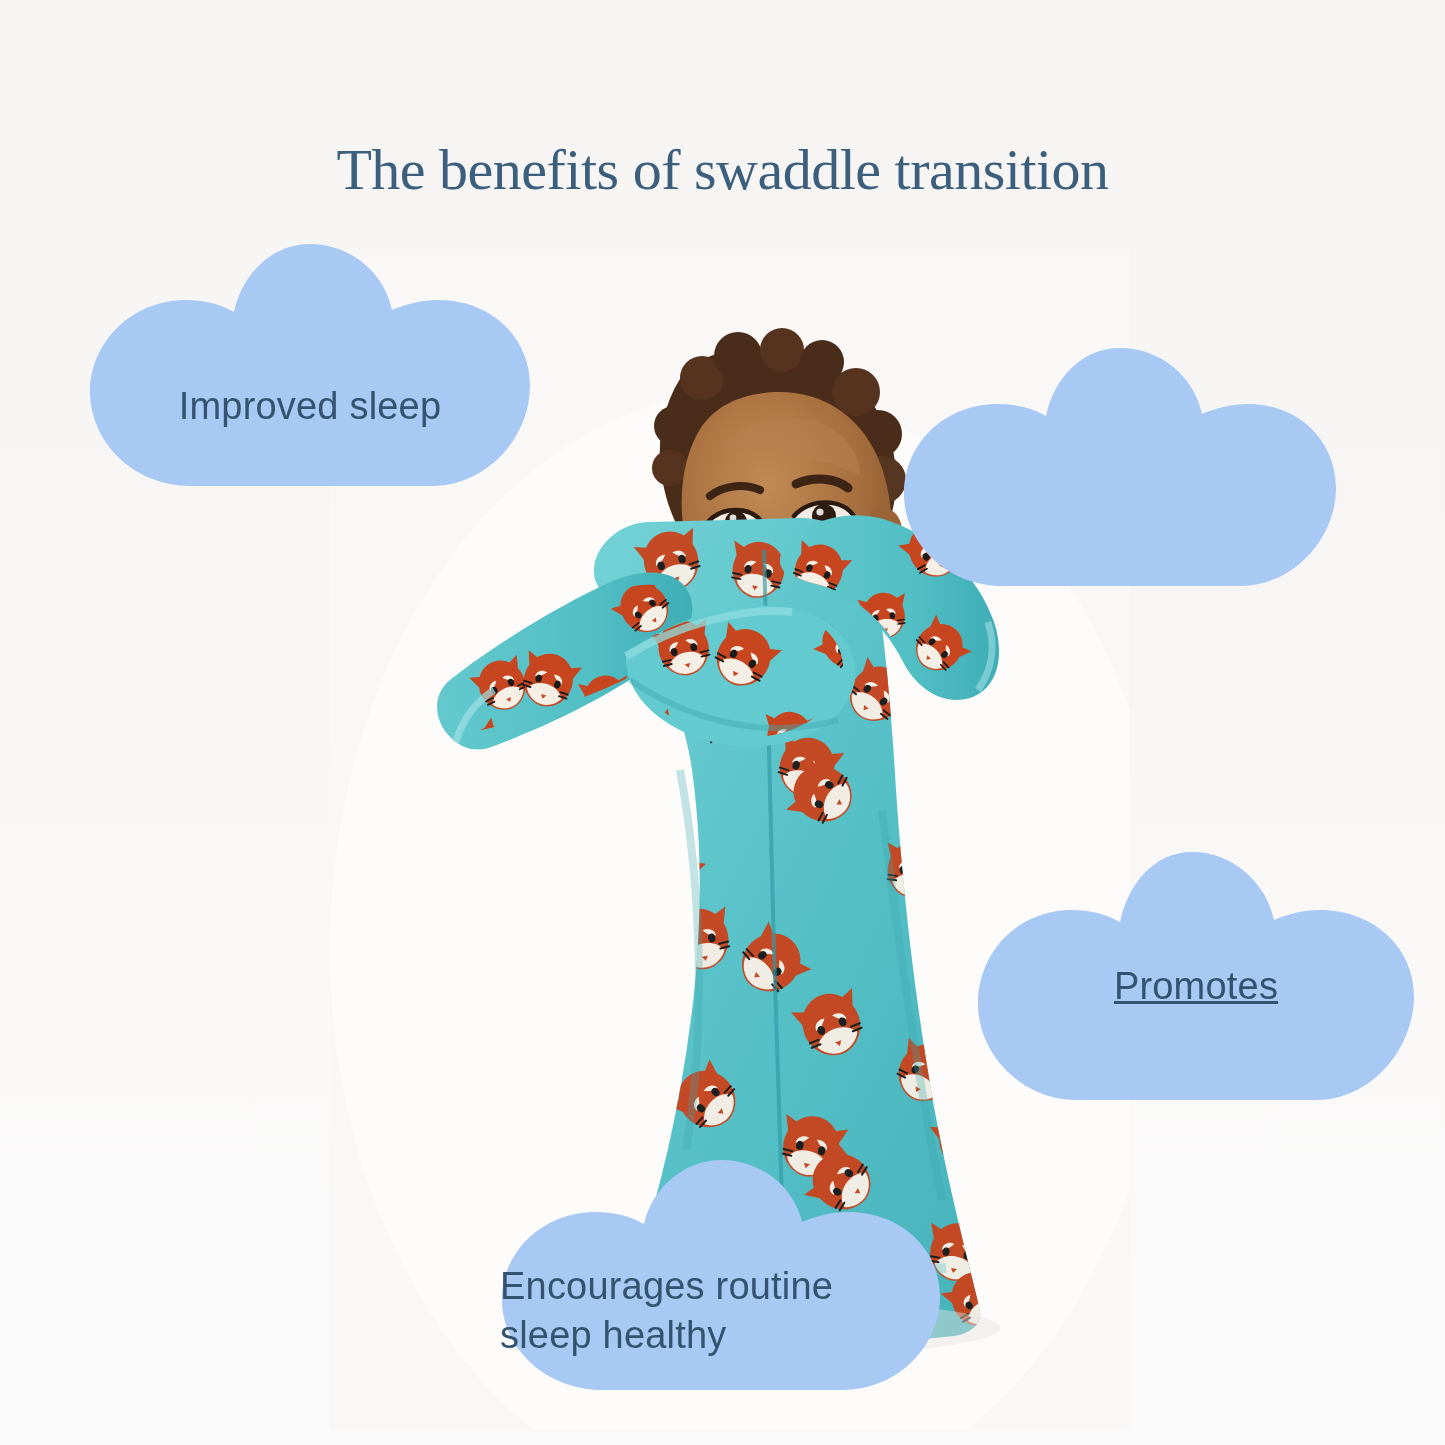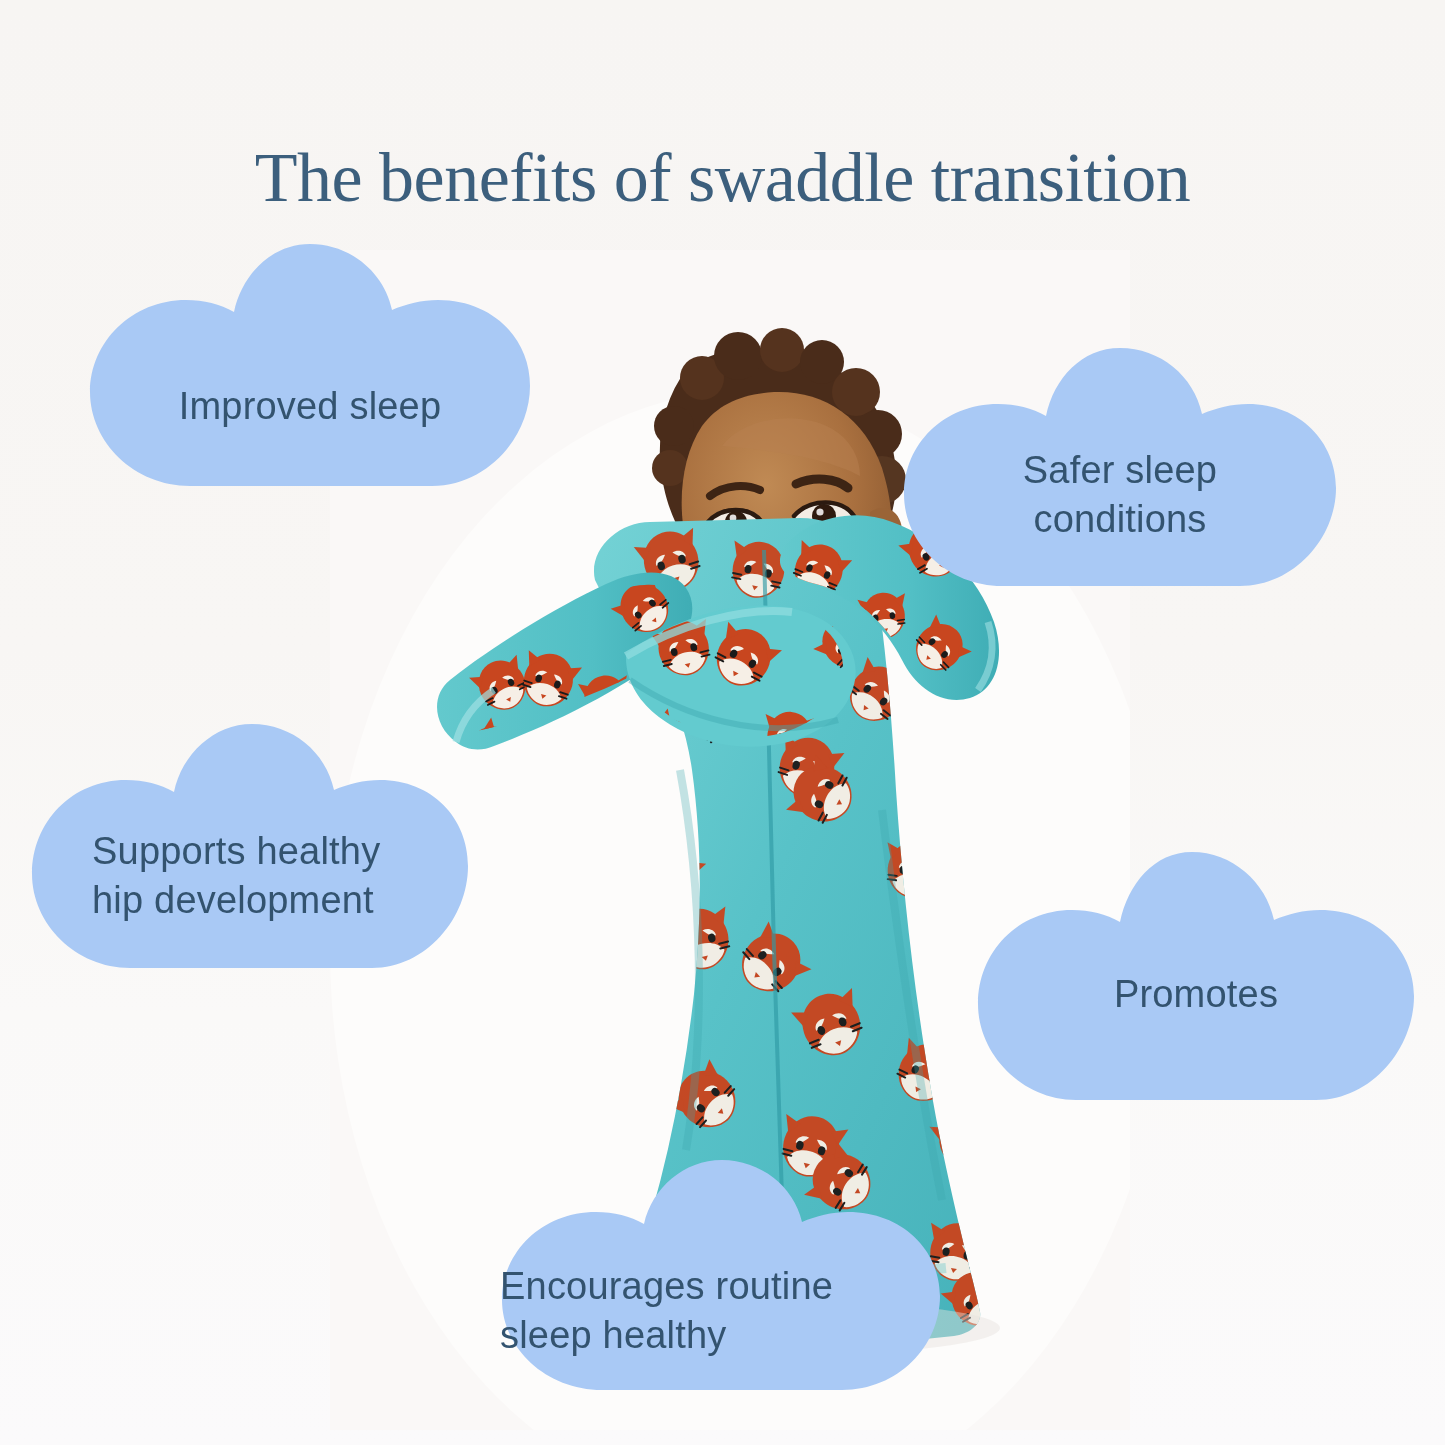--- a/index.html
+++ b/index.html
@@ -20,7 +20,7 @@
     left:0;right:0;top:92px;
     text-align:center;
     font-family:"Liberation Serif", serif;
-    font-size:70px;
+    font-size:58px;
     line-height:78px;
     letter-spacing:-0.5px;
     font-weight:400;

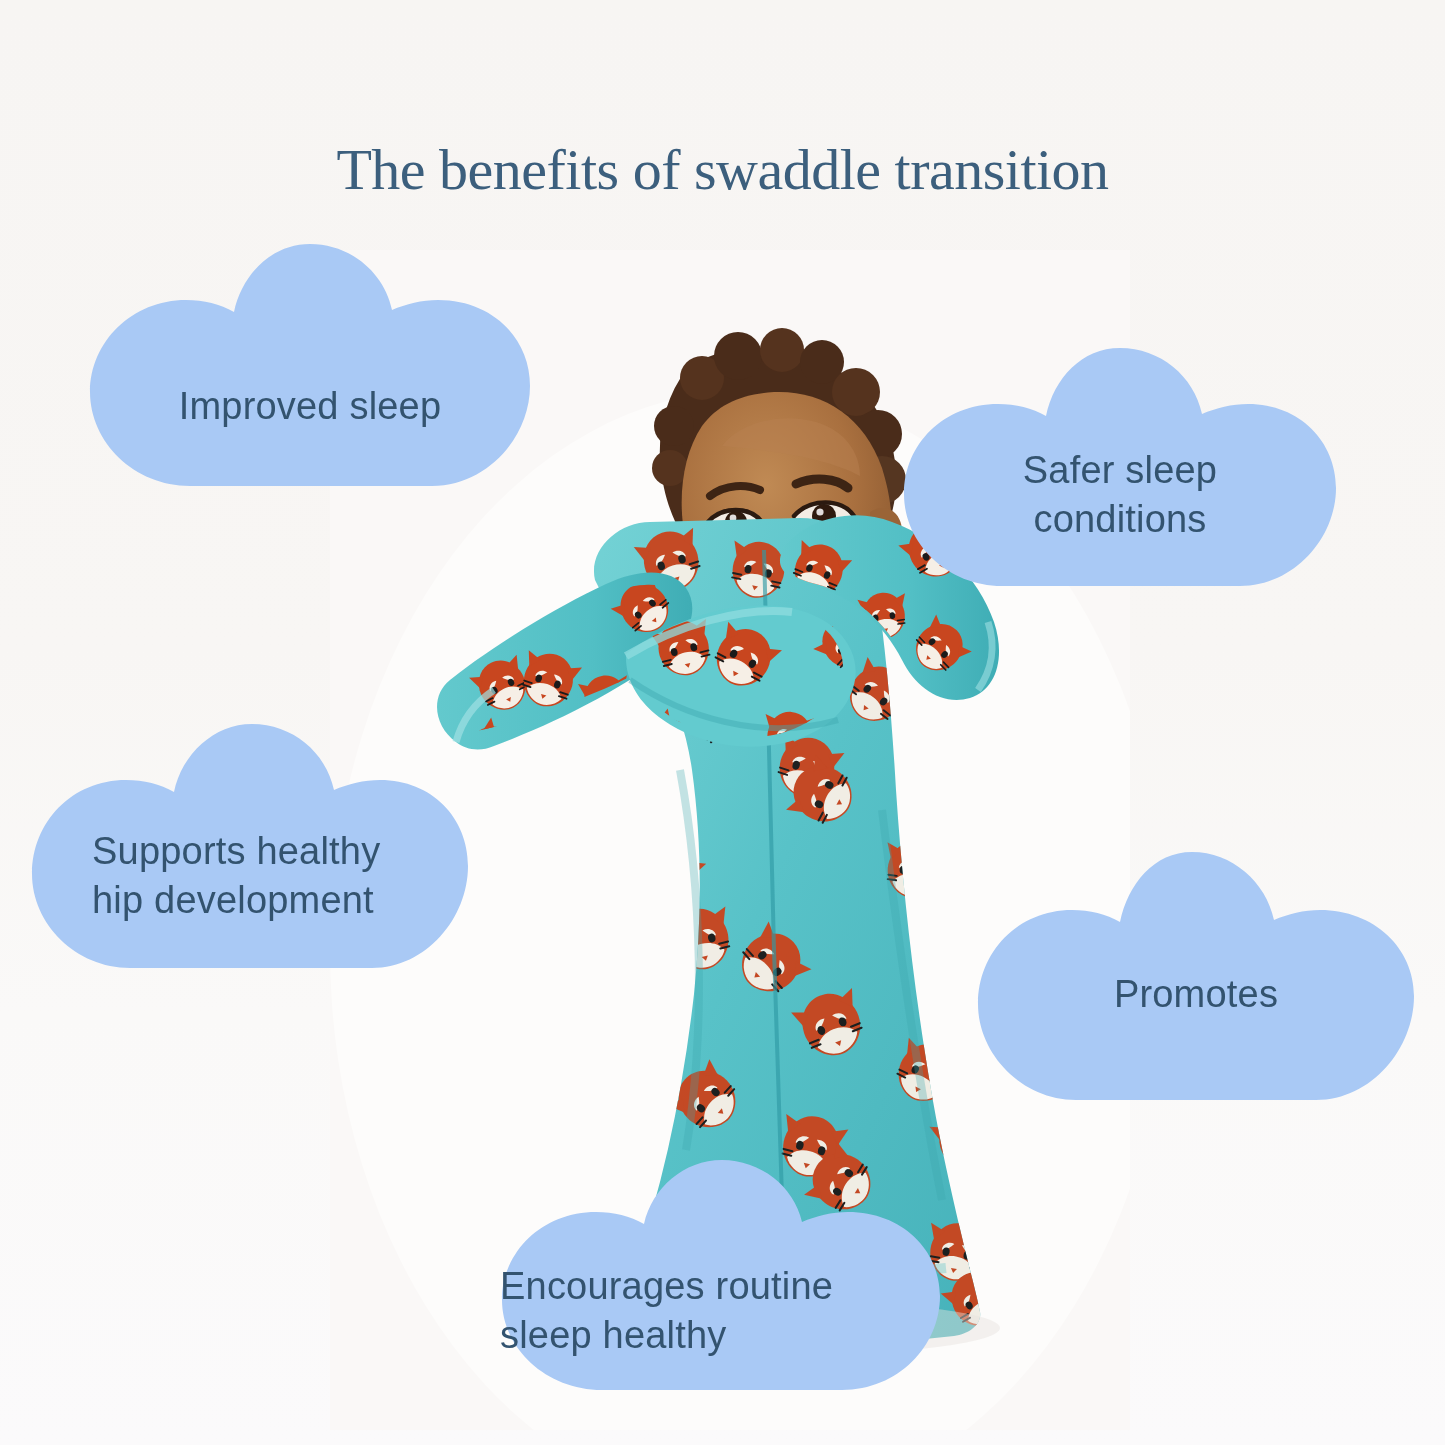--- a/index.html
+++ b/index.html
@@ -417,10 +417,6 @@
                C114 58 130 62 144 70
                C152 32 180 2 218 2 Z" fill="#a9c9f5"></path>
     </svg>
-    <div class="txt">
-      <div>Safer sleep</div>
-      <div>conditions</div>
-    </div>
   </div>
 
   <div class="cloud c3">

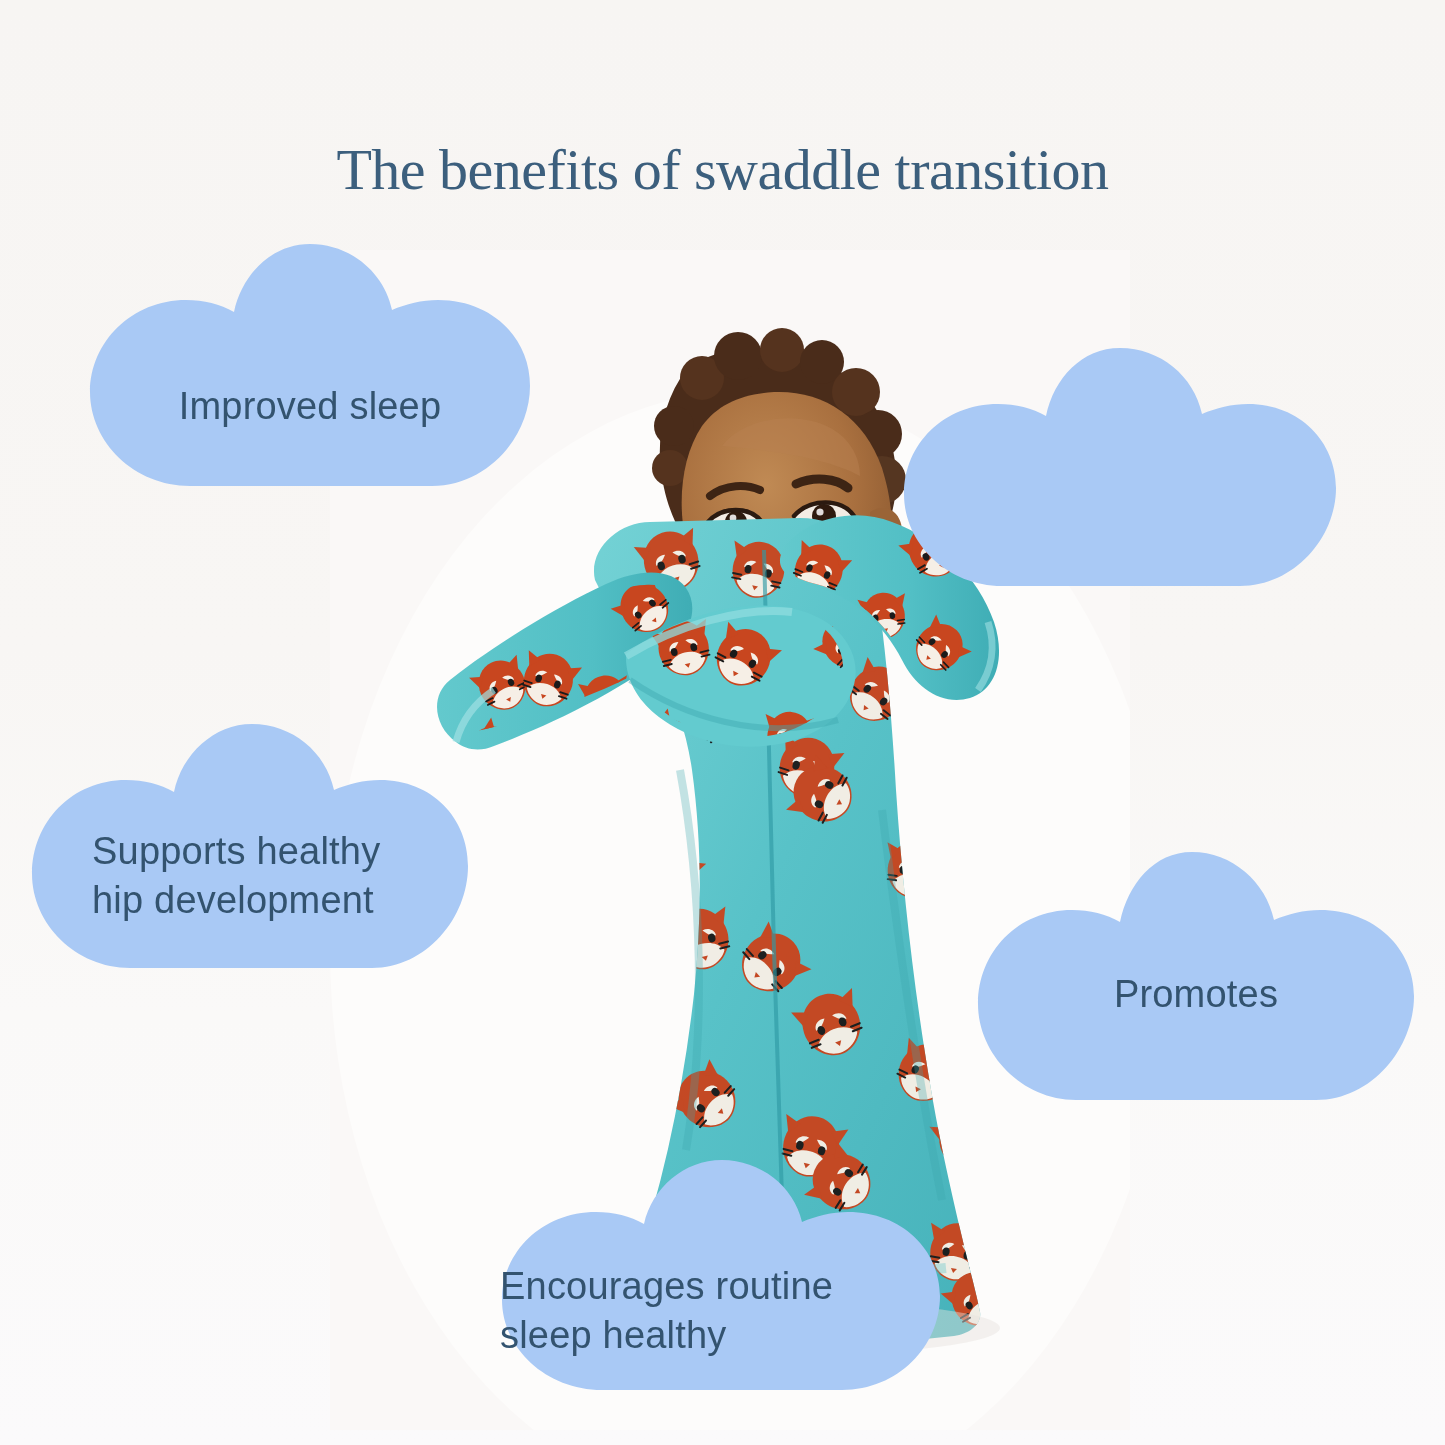--- a/index.html
+++ b/index.html
@@ -419,24 +419,6 @@
     </svg>
   </div>
 
-  <div class="cloud c3">
-    <svg viewBox="0 0 440 248" preserveAspectRatio="none" aria-hidden="true">
-      <path d="M222 2
-               C262 2 296 30 304 68
-               C318 62 334 58 350 58
-               C402 58 438 96 438 144
-               C438 196 396 246 342 246
-               L100 246
-               C46 246 2 202 2 152
-               C2 100 42 58 96 58
-               C114 58 130 62 144 70
-               C152 32 184 2 222 2 Z" fill="#a9c9f5"></path>
-    </svg>
-    <div class="txt">
-      <div>Supports healthy</div>
-      <div>hip development</div>
-    </div>
-  </div>
 
   <div class="cloud c4">
     <svg viewBox="0 0 440 252" preserveAspectRatio="none" aria-hidden="true">

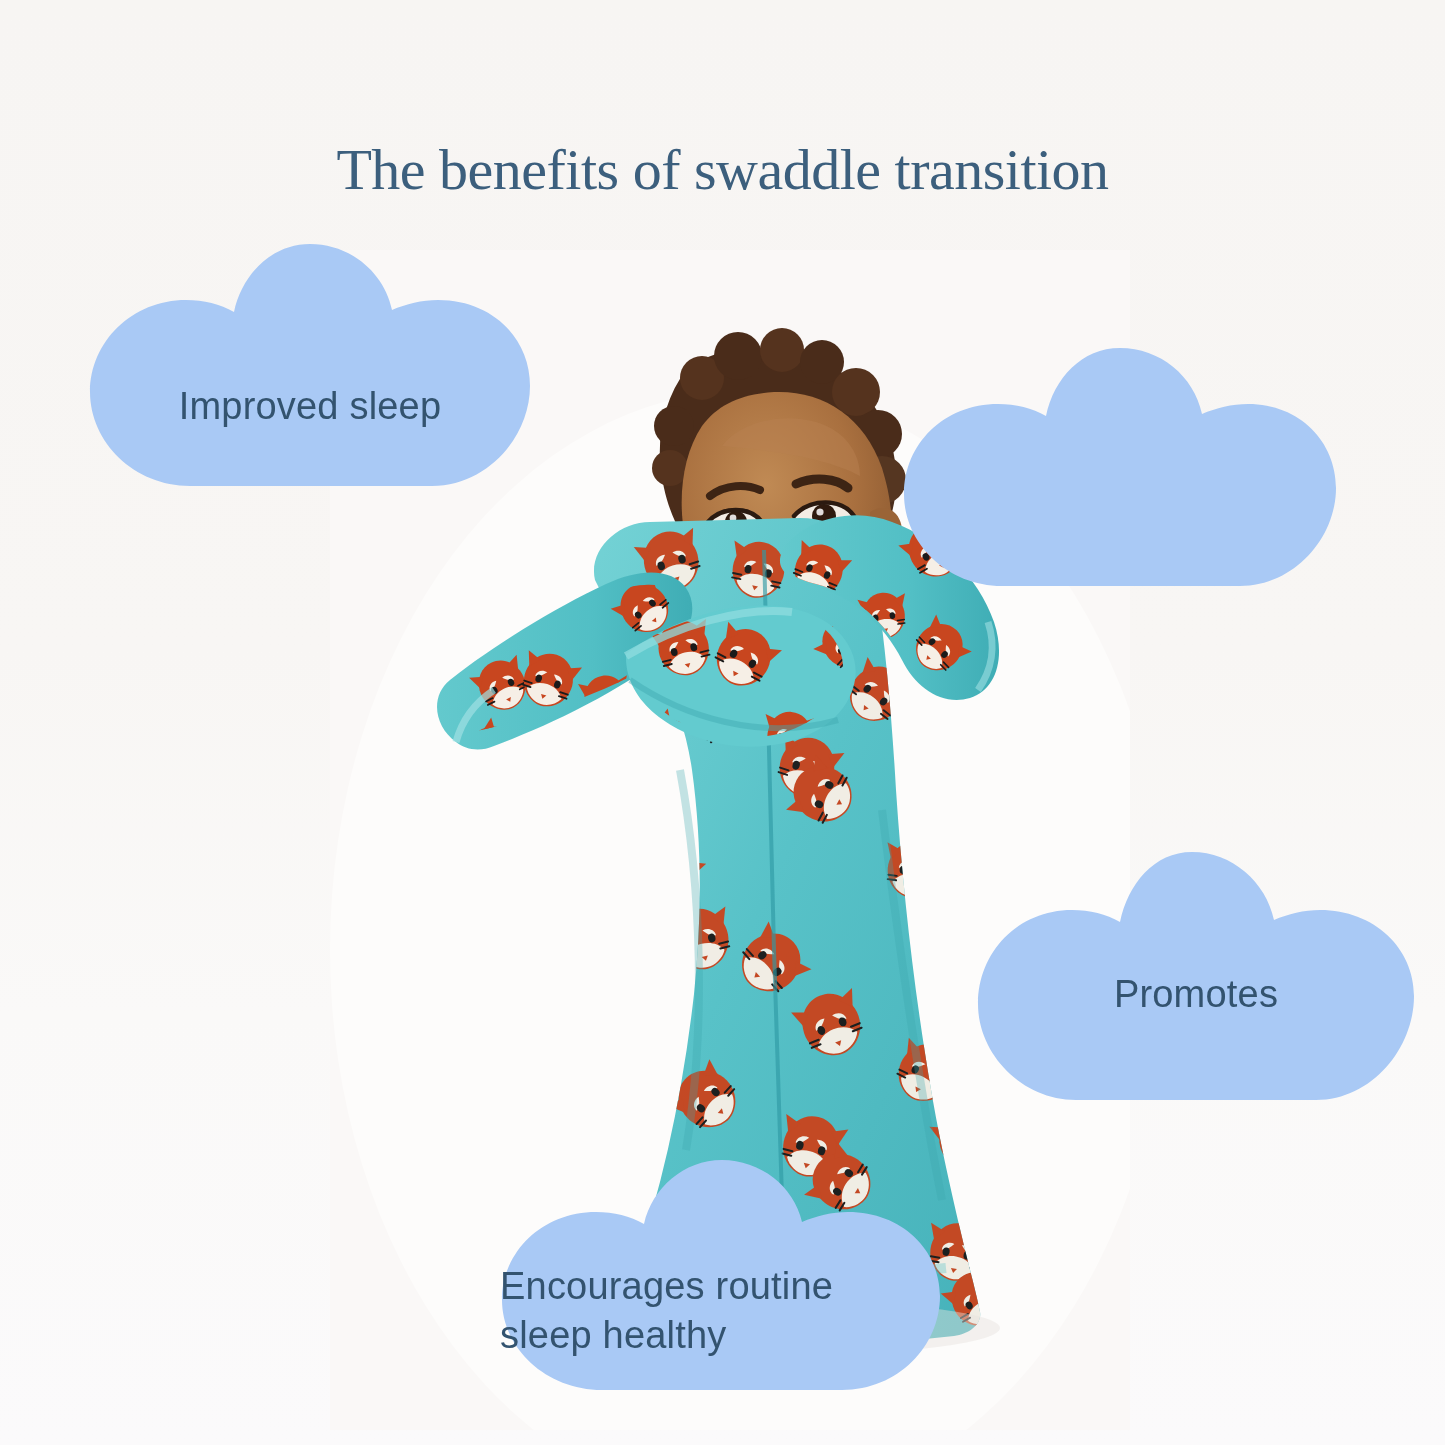--- a/index.html
+++ b/index.html
@@ -53,7 +53,7 @@
   .c3{left:30px;  top:722px;  width:440px; height:248px;}
   .c3 .txt{top:105px; font-size:38px; text-align:left; padding-left:62px;}
   .c4{left:976px; top:850px;  width:440px; height:252px;}
-  .c4 .txt{top:120px; font-size:38px; text-align:center;}
+  .c4 .txt{top:112px; font-size:38px; text-align:center;text-decoration:underline;}
   .c5{left:500px; top:1158px; width:442px; height:234px;}
   .c5 .txt{top:104px; font-size:38px; text-align:left;}
 </style>

